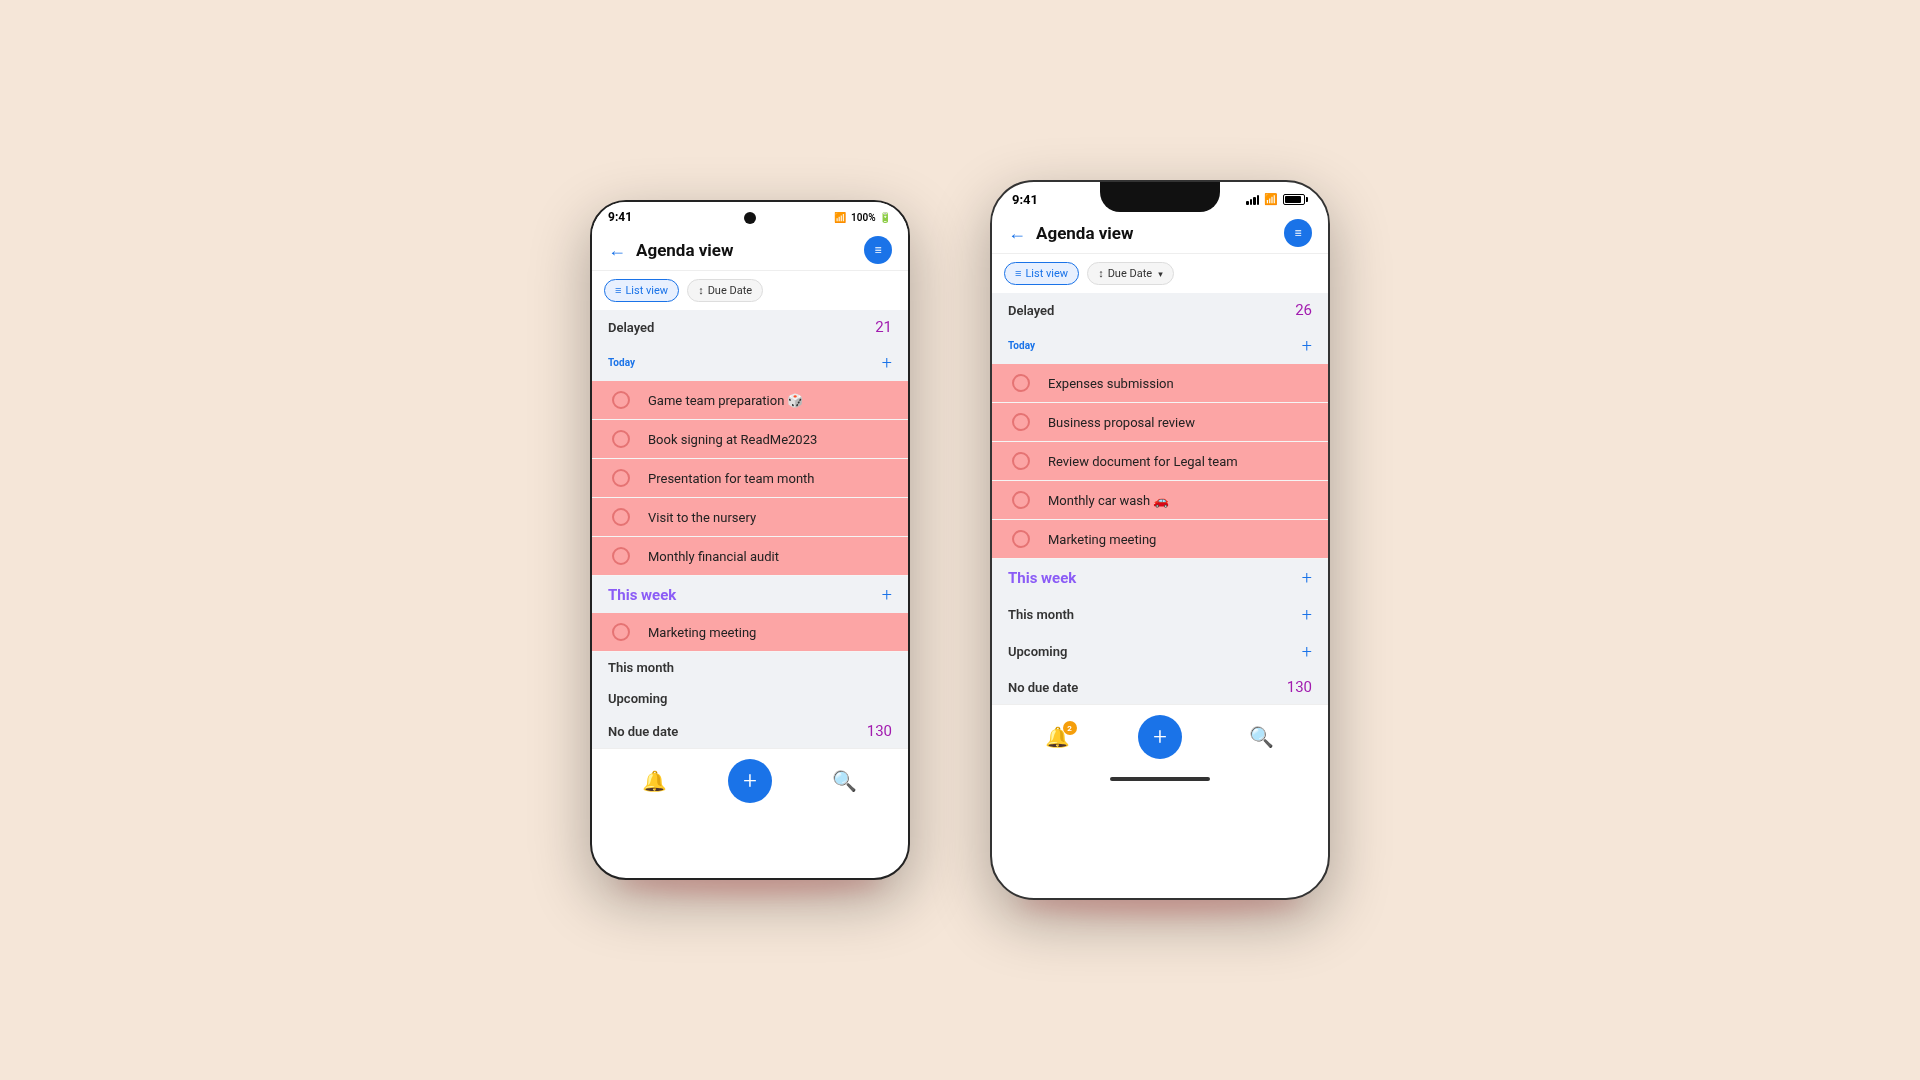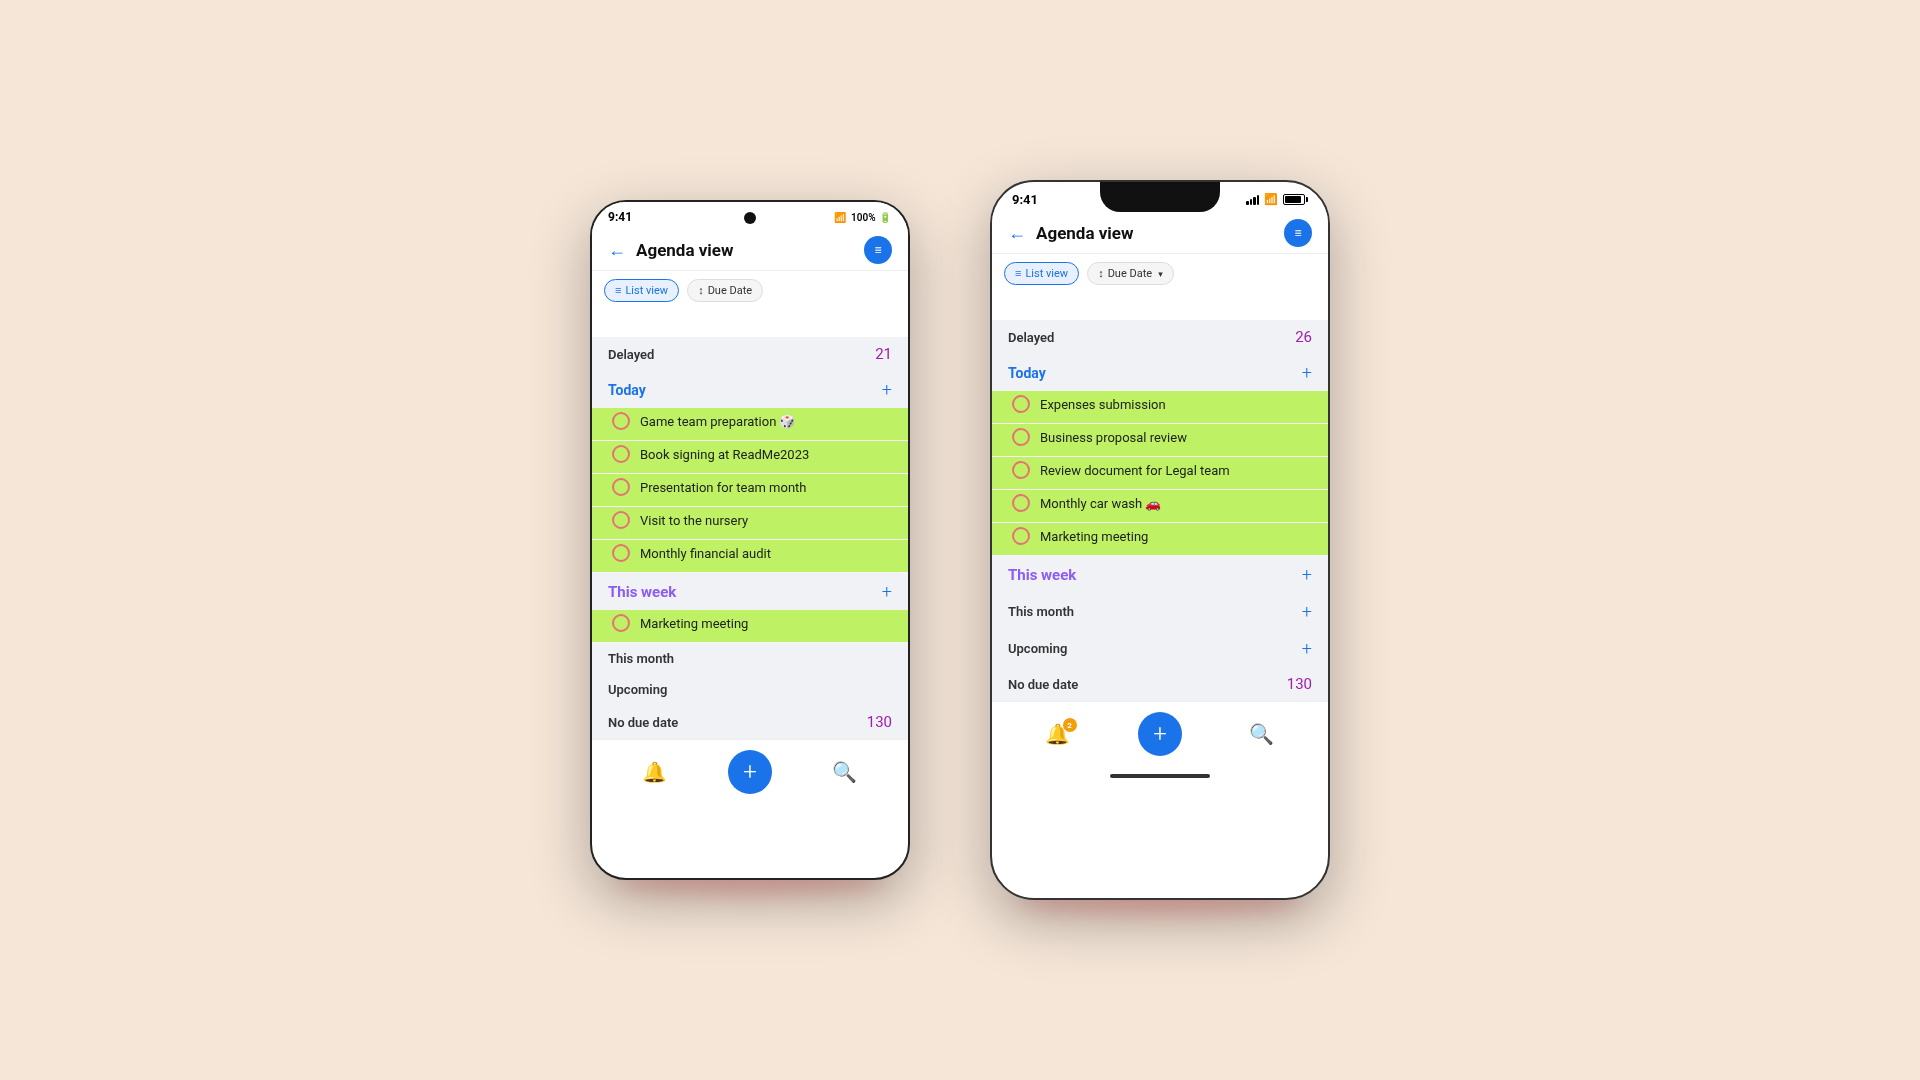--- a/index.html
+++ b/index.html
@@ -214,7 +214,6 @@
       flex: 1;
       overflow-y: auto;
       overflow-x: hidden;
-      margin-top: 27px;
     }
 
     .scroll-area::-webkit-scrollbar { display: none; }

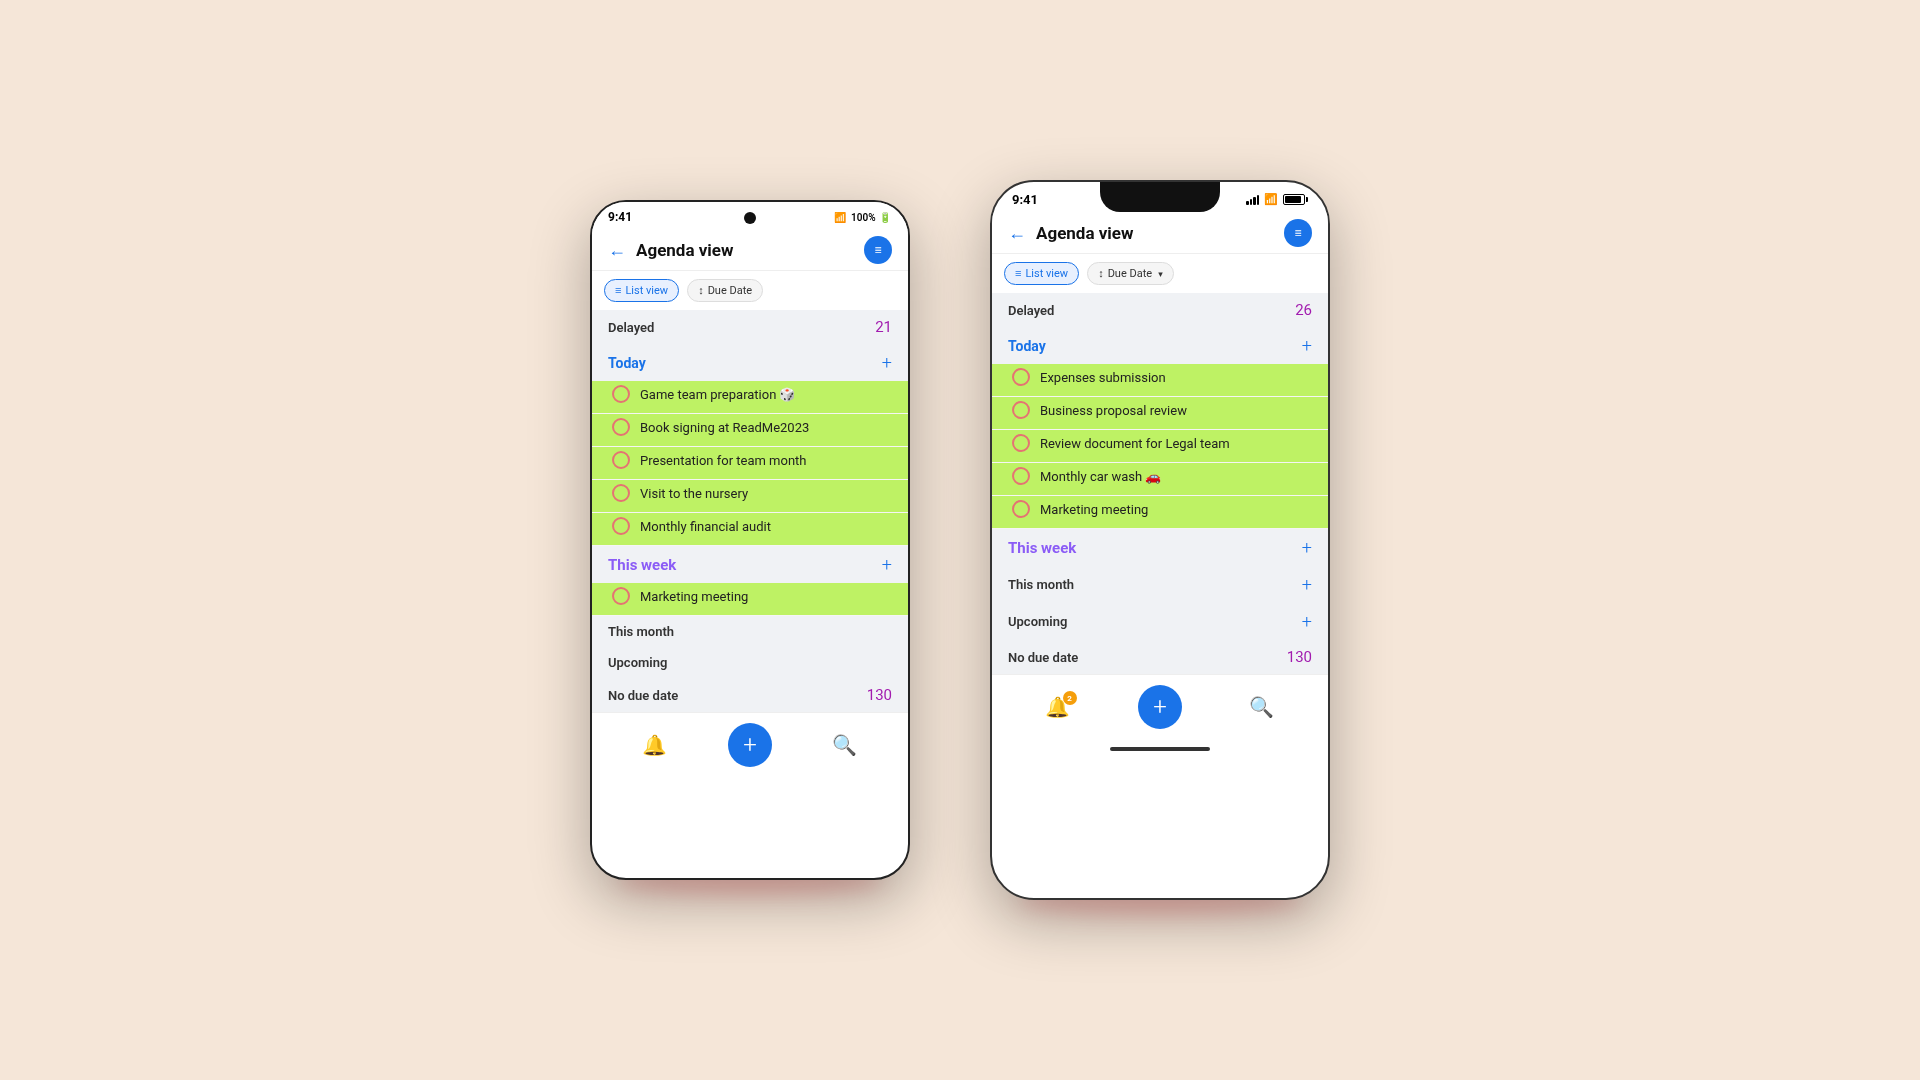--- a/index.html
+++ b/index.html
@@ -236,7 +236,7 @@
     .section-header.today .section-title {
       color: #1a73e8;
       font-weight: 700;
-      font-size: 14px;
+      font-size: 10px;
     }
 
     .section-header.this-week .section-title {

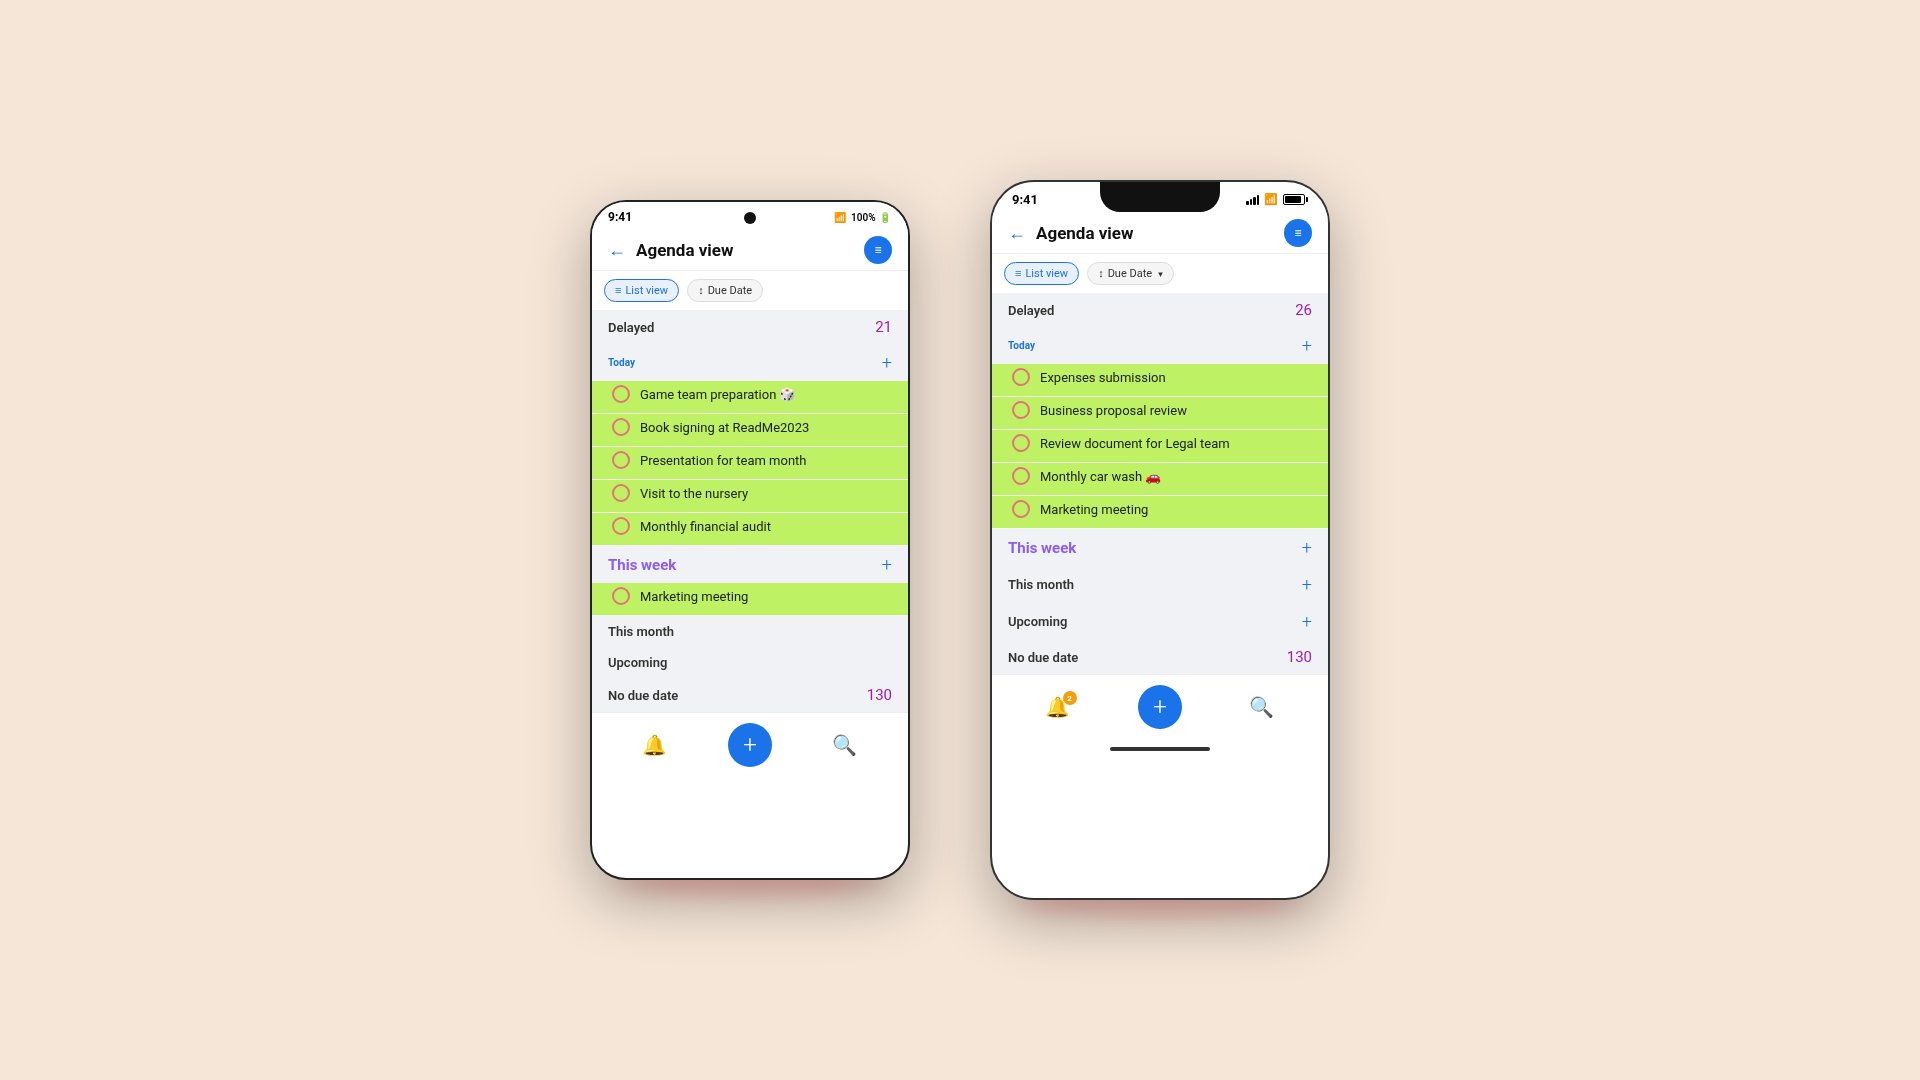--- a/index.html
+++ b/index.html
@@ -275,10 +275,10 @@
     .task-item {
       display: flex;
       align-items: center;
-      padding: 4px 16px 10px 20px;
-      background: #bef264;
+      padding: 10px 16px 10px 20px;
+      background: #fca5a5;
       border-bottom: 1px solid #f5f5f5;
-      gap: 10px;
+      gap: 18px;
     }
 
     .task-circle {

